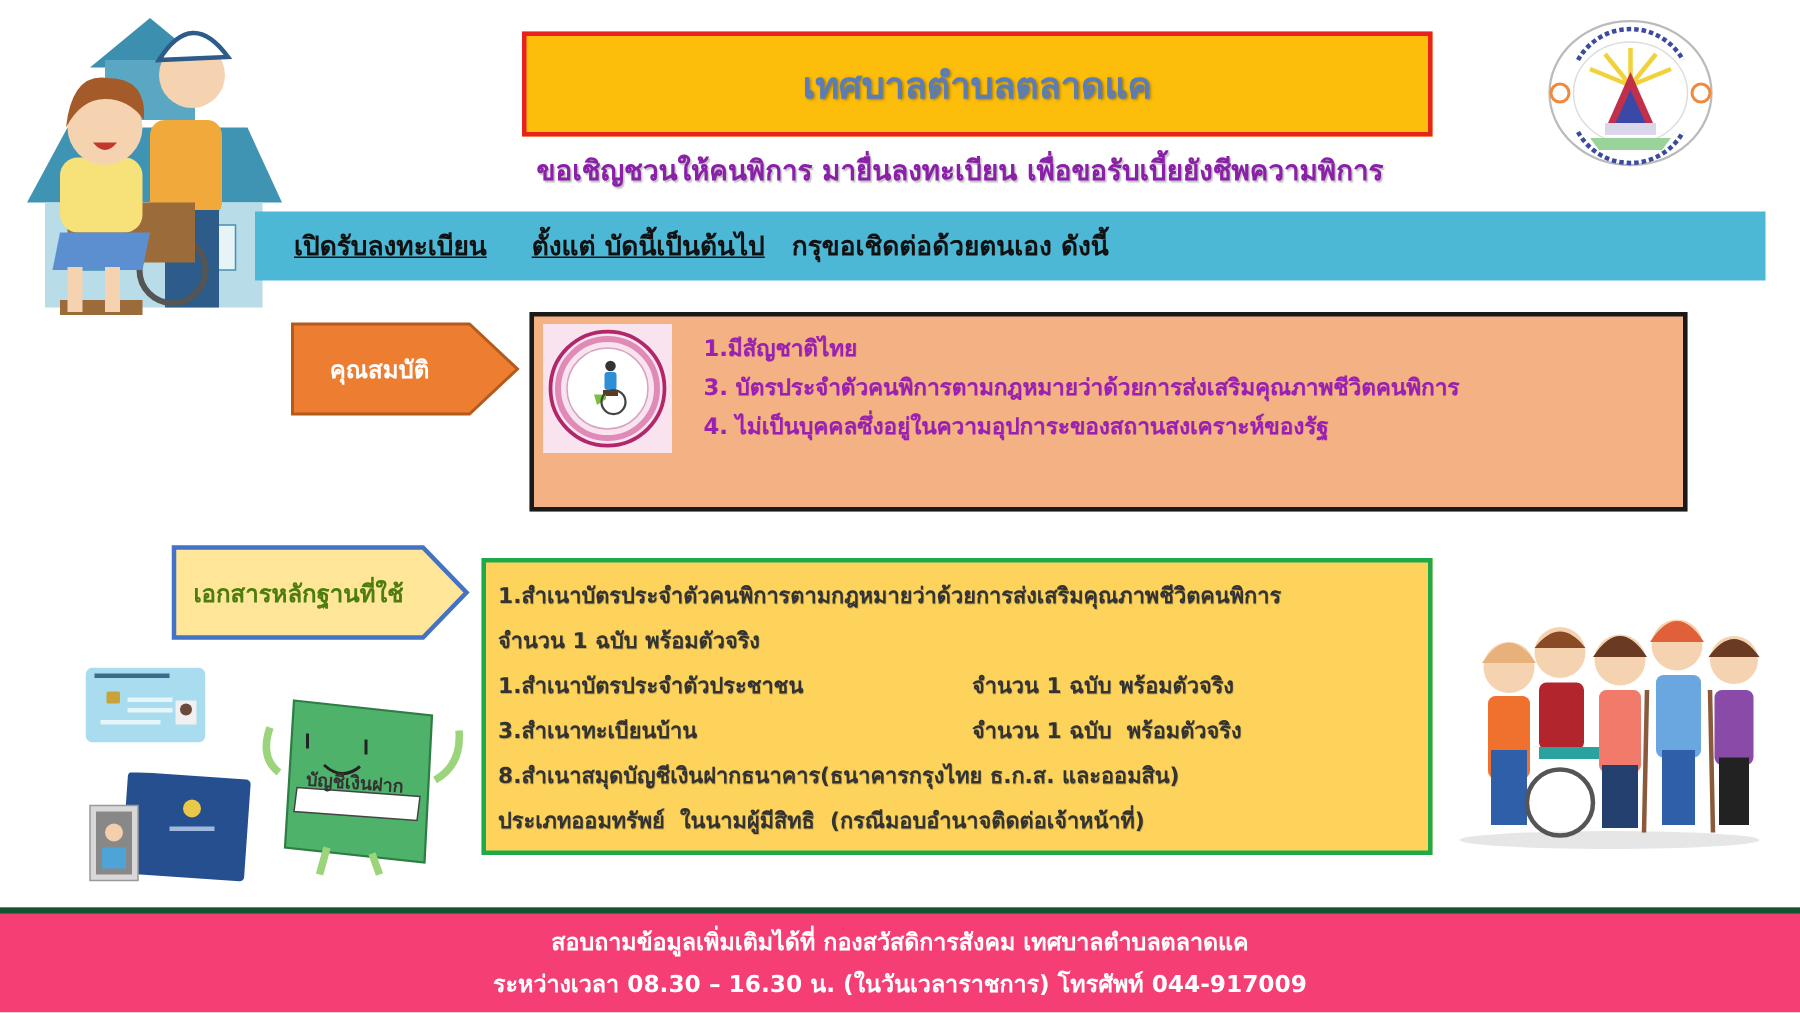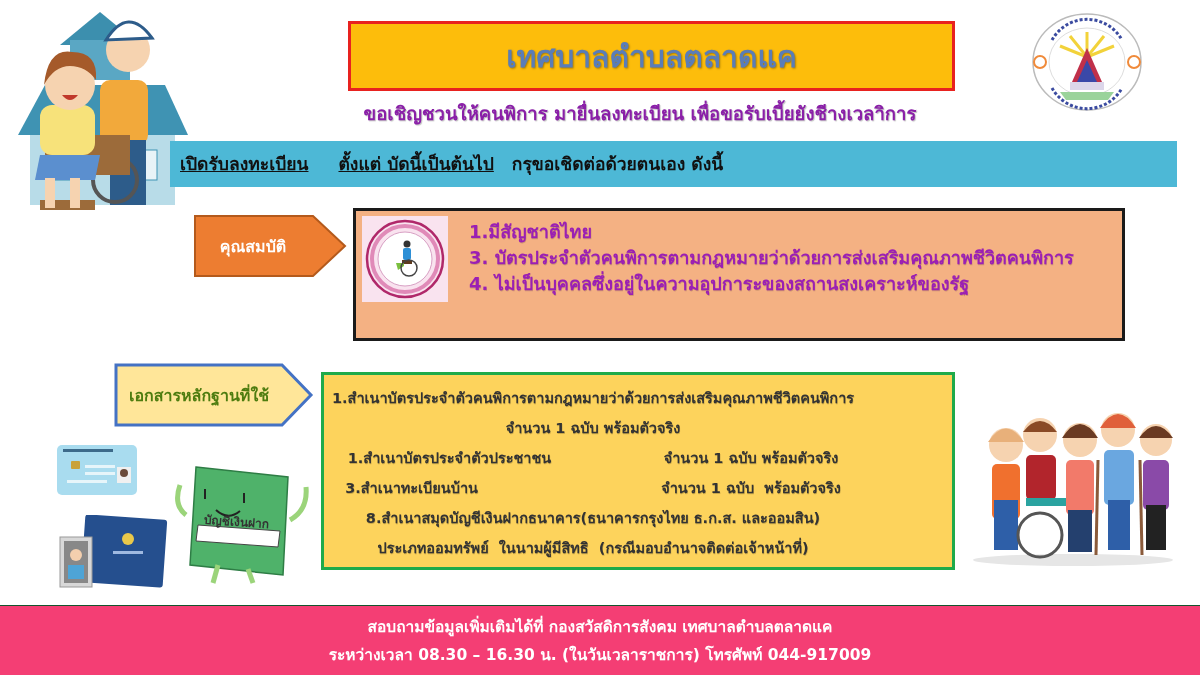--- a/index.html
+++ b/index.html
@@ -15,7 +15,7 @@
     display: flex; align-items: center; justify-content: center;
   }
   .title-text {
-    font-family: "DejaVu Sans", sans-serif; font-weight: bold; font-size: 30px;
+    font-family: "DejaVu Sans", sans-serif; font-weight: bold; font-size: 24px;
     color: #5a7db8; text-shadow: 1px 1px 2px rgba(0,0,0,0.35);
   }
   .subtitle {

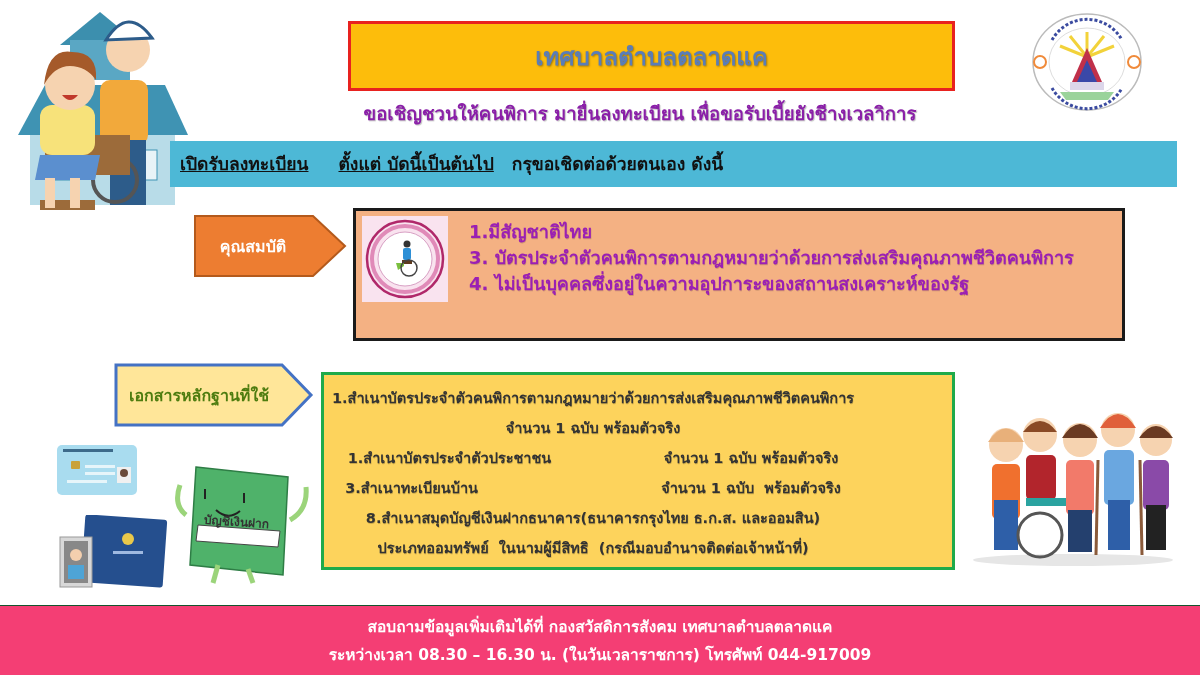--- a/index.html
+++ b/index.html
@@ -143,7 +143,7 @@
   </svg>
 </div>
 
-<div class="abs subtitle">ขอเชิญชวนให้คนพิการ มายื่นลงทะเบียน เพื่อขอรับเบี้ยยังชีางเวลาิการ</div>
+<div class="abs subtitle">ขอเชิญชวนให้คนพิการ มายื่นลงทะเบียน เพื่อขอรับเบี้ยยังชีพความพิการ</div>
 
 <div class="abs banner">
   <span class="u">เปิดรับลงทะเบียน</span>

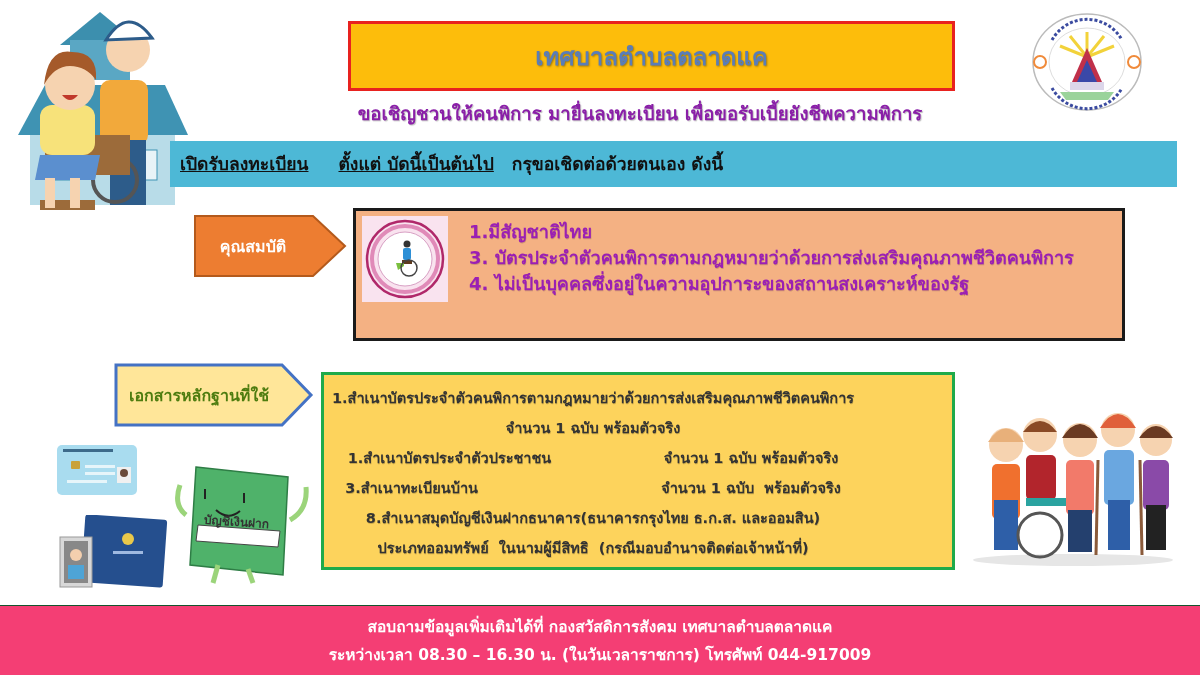--- a/index.html
+++ b/index.html
@@ -29,7 +29,7 @@
     font-weight: bold; font-size: 17.5px; color: #111;
     white-space: nowrap;
   }
-  .banner .u { text-decoration: underline; }
+  .banner .u { text-decoration: underline; margin-left: 16px; }
   .banner span { margin-right: 10px; }
 
   

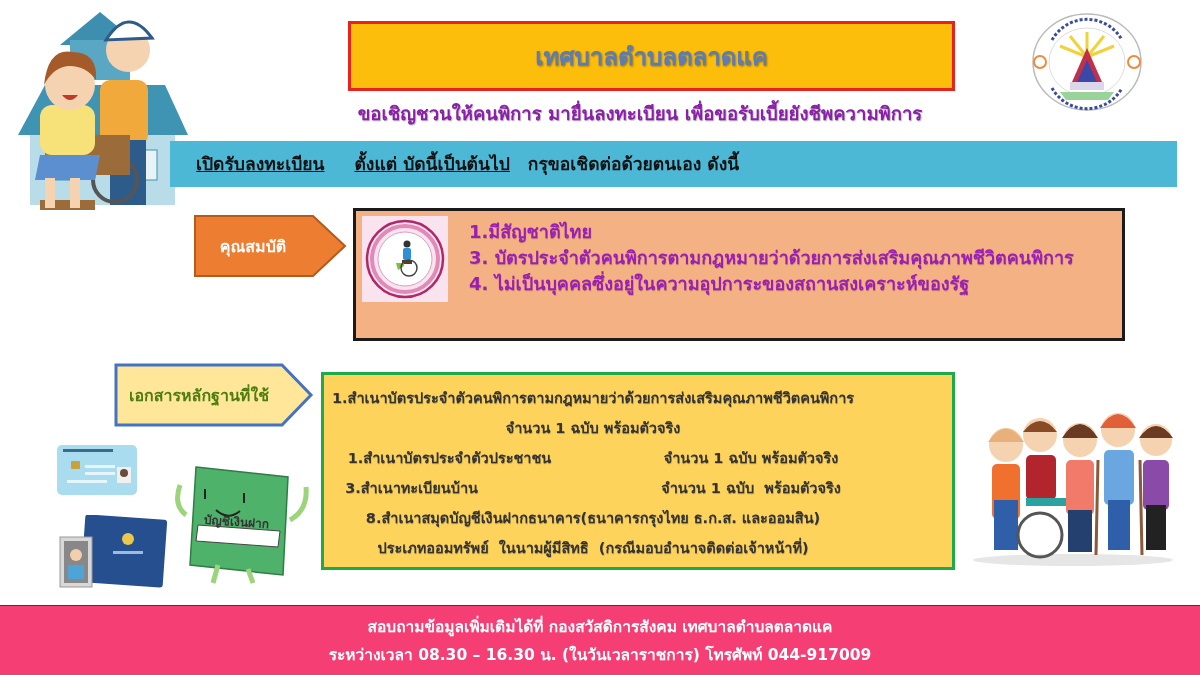--- a/index.html
+++ b/index.html
@@ -54,7 +54,7 @@
   }
   .qual-list {
     position: absolute; left: 113px; top: 8px;
-    font-size: 18px; color: #9b1fb4; font-weight: bold; line-height: 26px;
+    font-size: 15px; color: #9b1fb4; font-weight: bold; line-height: 26px;
     text-shadow: 0.5px 0.5px 0 rgba(0,0,0,0.15);
   }
 

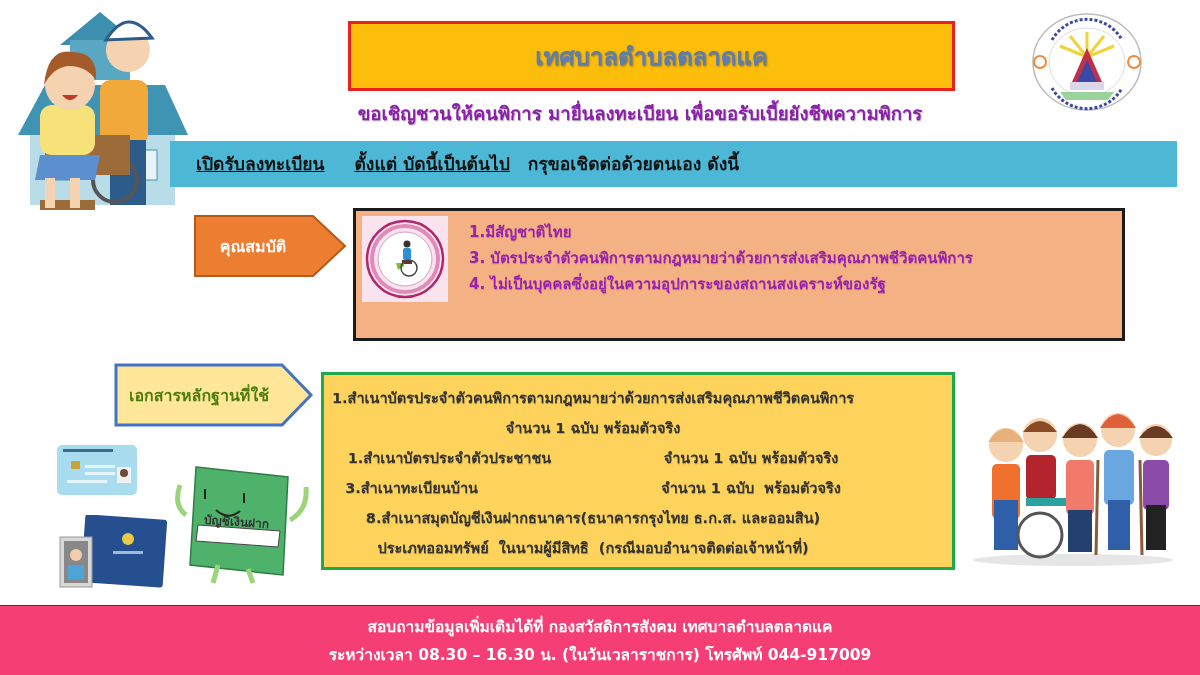--- a/index.html
+++ b/index.html
@@ -71,7 +71,7 @@
     font-size: 14.5px; color: #333; font-weight: bold; line-height: 30px;
     text-shadow: 0.5px 0.5px 0 rgba(0,0,0,0.2);
   }
-  .doc-row { display: flex; white-space: nowrap; justify-content: center; }
+  .doc-row { display: flex; white-space: nowrap; }
   .doc-row .c1 { width: 316px; }
 
   

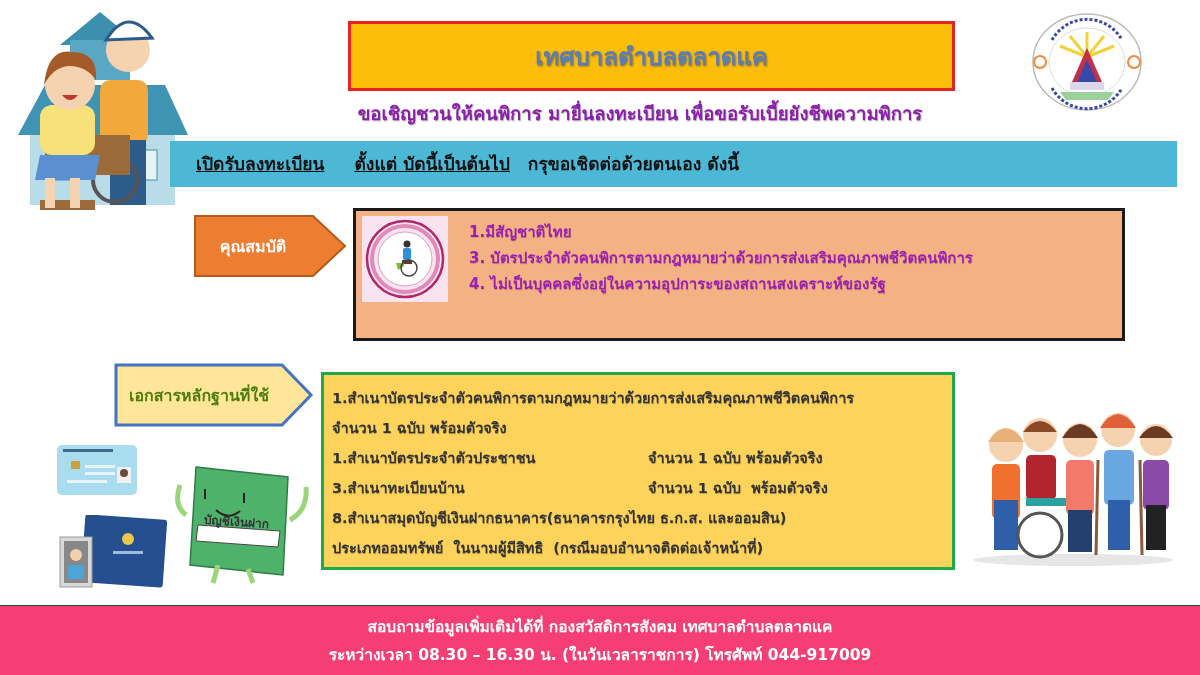--- a/index.html
+++ b/index.html
@@ -77,7 +77,7 @@
   
   .footer {
     left: 0; top: 605px; width: 1200px; height: 70px;
-    background: #f43e74; border-top: 1px solid #14532d;
+    background: #f43e74; border-top: 4px solid #14532d;
     display: flex; flex-direction: column; align-items: center; justify-content: center;
     font-weight: bold; font-size: 15.5px; color: #fff; line-height: 28px;
   }

